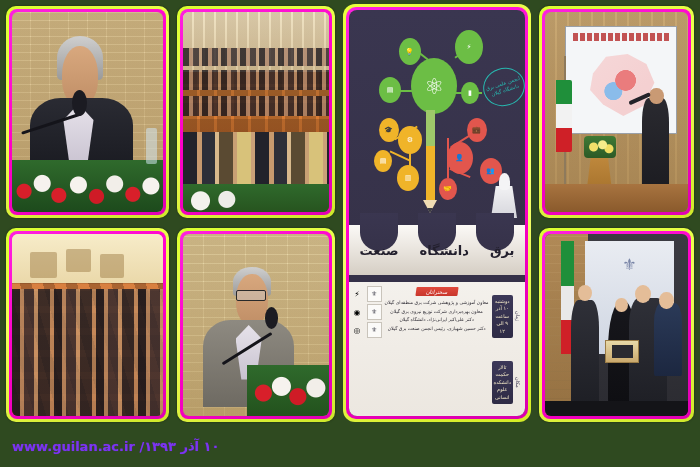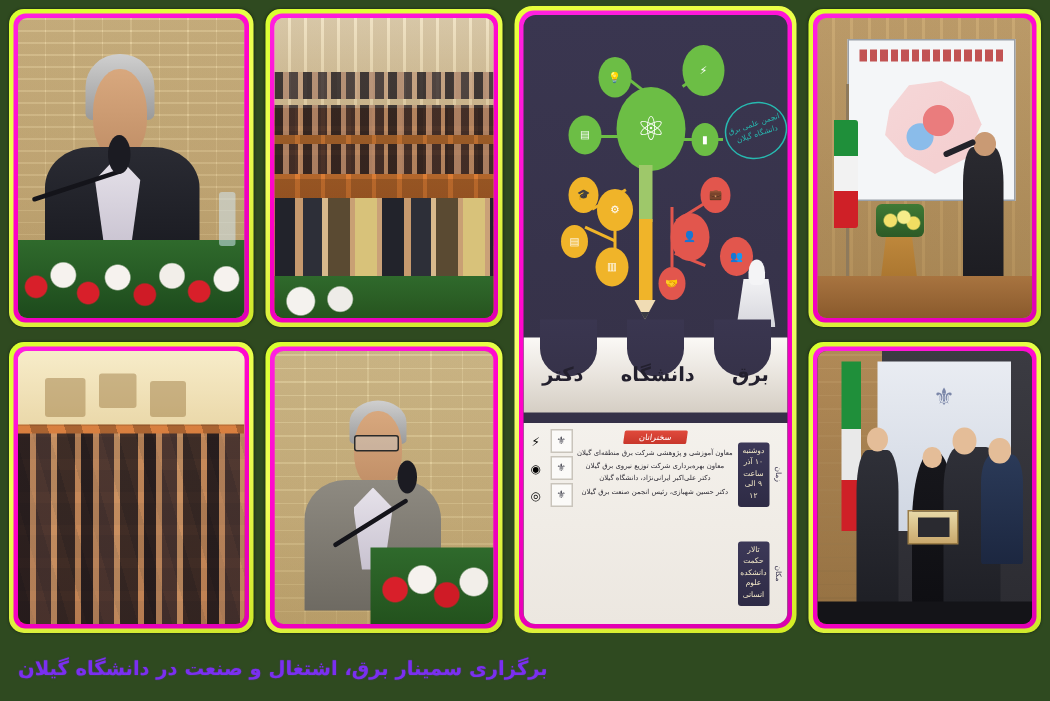--- a/index.html
+++ b/index.html
@@ -474,7 +474,7 @@
           <div class="ribbon-text">
             <span>برق</span>
             <span>دانشگاه</span>
-            <span>دکتر</span>
+            <span>صنعت</span>
           </div>
         </div>
 

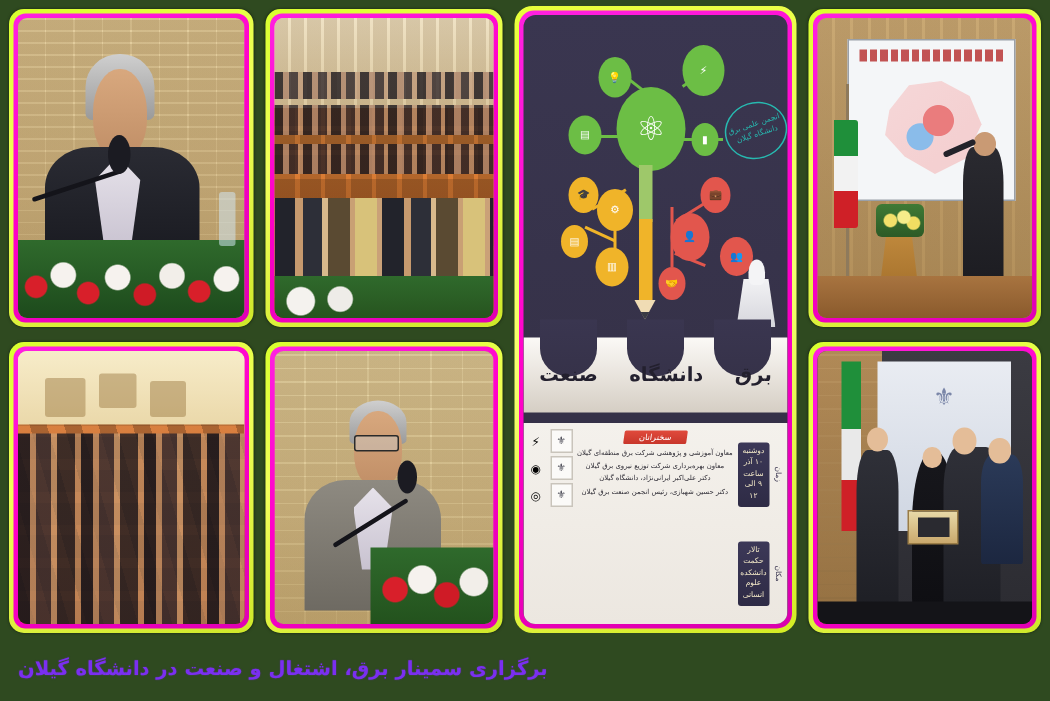--- a/index.html
+++ b/index.html
@@ -601,6 +601,7 @@
   </div>
 
   <div class="footer">
+    <span class="footer-text footer-left">۱۰ آذر ۱۳۹۳/ www.guilan.ac.ir</span>
     <span class="footer-text">برگزاری سمینار برق، اشتغال و صنعت در دانشگاه گیلان</span>
   </div>
 

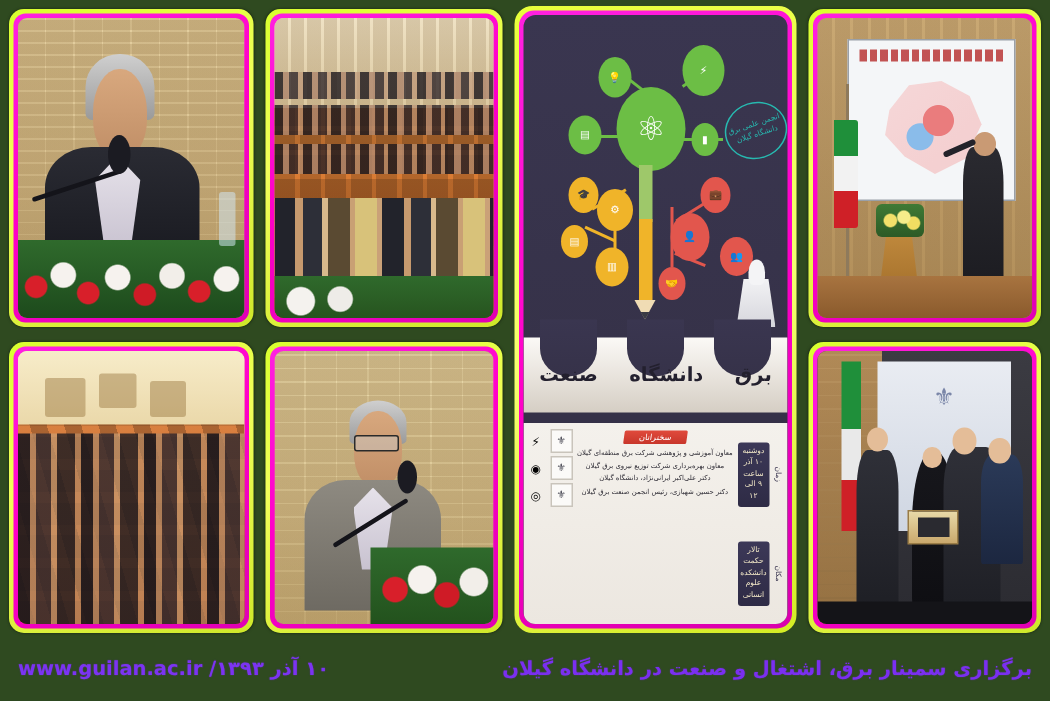--- a/index.html
+++ b/index.html
@@ -602,7 +602,6 @@
 
   <div class="footer">
     <span class="footer-text footer-left">۱۰ آذر ۱۳۹۳/ www.guilan.ac.ir</span>
-    <span class="footer-text">برگزاری سمینار برق، اشتغال و صنعت در دانشگاه گیلان</span>
   </div>
 
 </div>

